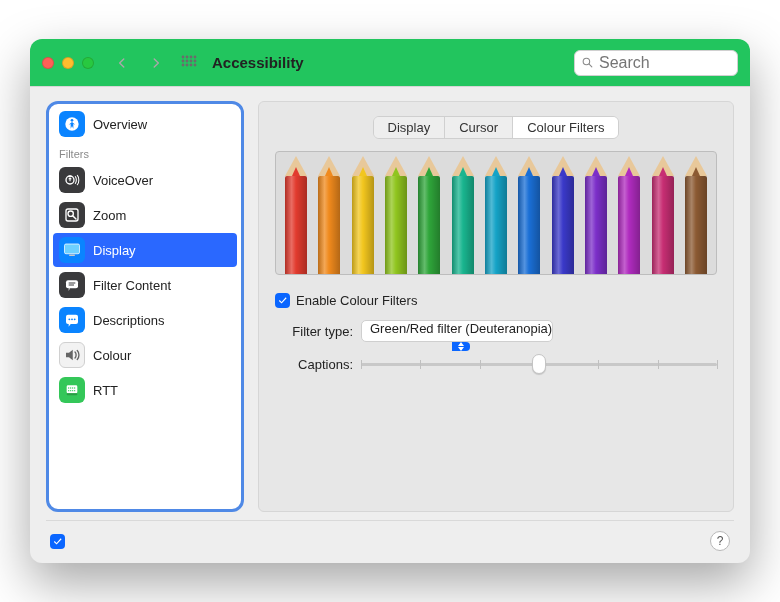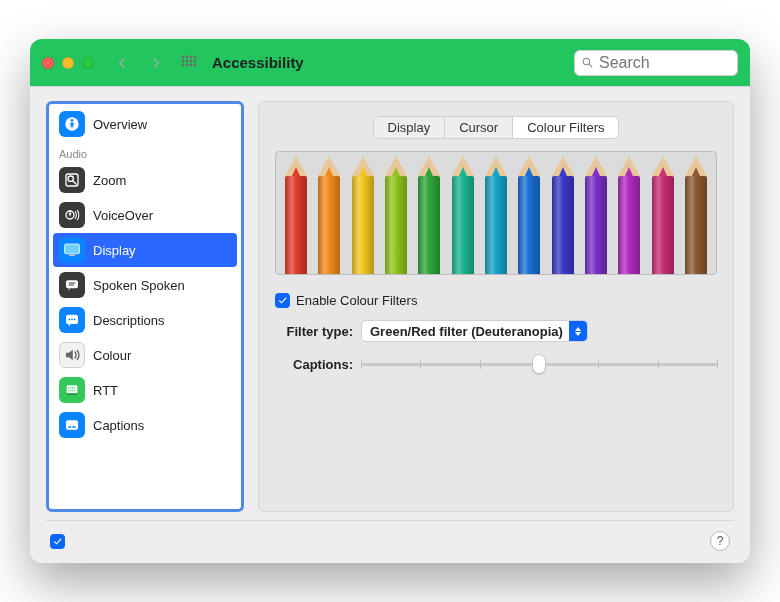--- a/index.html
+++ b/index.html
@@ -46,7 +46,7 @@
 
   
   .sidebar-wrap {
-    width: 198px; border: 3px solid #4f89e6; border-radius: 6px; background: #fff;
+    width: 198px; border: 3px solid #4f89e6; border-radius: 12px; background: #fff;
     display: flex; overflow: hidden;
   }
   .sidebar { flex: 1; overflow-y: auto; padding: 2px 2px 2px 2px; }

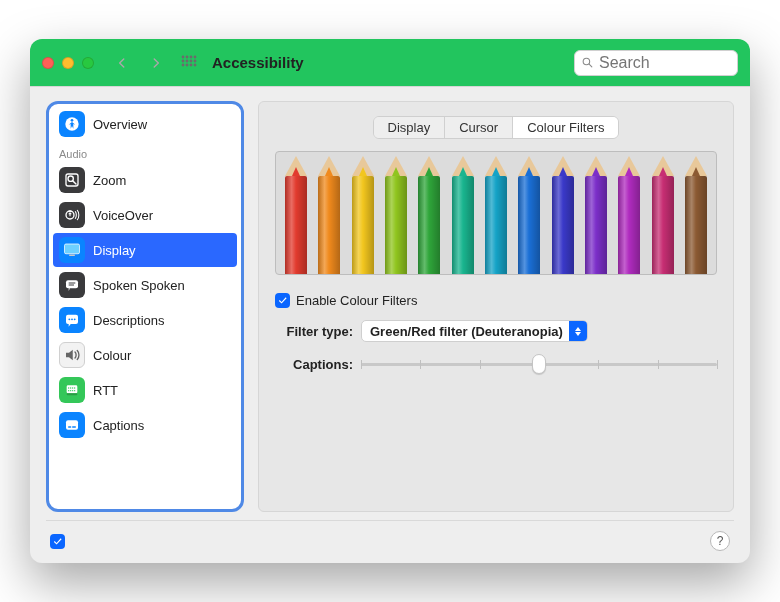--- a/index.html
+++ b/index.html
@@ -191,7 +191,7 @@
             <span class="lbl">Overview</span>
           </div>
 
-          <div class="section-label">Audio</div>
+          <div class="section-label">Filters</div>
 
           <div class="srow">
             <div class="icn icn-zoom">

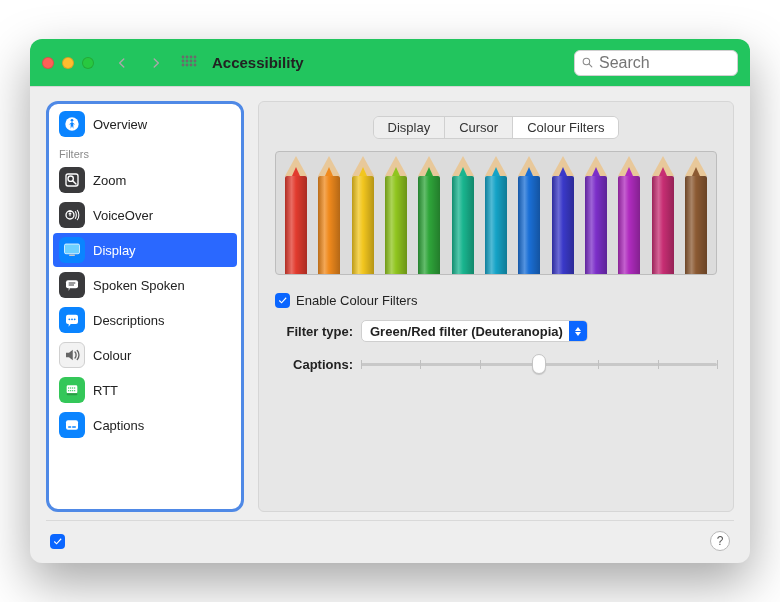--- a/index.html
+++ b/index.html
@@ -194,17 +194,6 @@
           <div class="section-label">Filters</div>
 
           <div class="srow">
-            <div class="icn icn-zoom">
-              <svg width="16" height="16" viewBox="0 0 24 24">
-                  <rect x="3" y="3" width="18" height="18" rx="3" fill="none" stroke="#fff" stroke-width="2"></rect>
-                  <circle cx="10" cy="10" r="4" fill="none" stroke="#fff" stroke-width="2"></circle>
-                  <line x1="13" y1="13" x2="18" y2="18" stroke="#fff" stroke-width="2.2" stroke-linecap="round"></line>
-                </svg>
-            </div>
-            <span class="lbl">Zoom</span>
-          </div>
-
-          <div class="srow">
             <div class="icn icn-voiceover">
               <svg width="16" height="16" viewBox="0 0 24 24">
                   <circle cx="9" cy="12" r="6" fill="none" stroke="#fff" stroke-width="2"></circle>
@@ -214,6 +203,17 @@
                 </svg>
             </div>
             <span class="lbl">VoiceOver</span>
+          </div>
+
+          <div class="srow">
+            <div class="icn icn-zoom">
+              <svg width="16" height="16" viewBox="0 0 24 24">
+                  <rect x="3" y="3" width="18" height="18" rx="3" fill="none" stroke="#fff" stroke-width="2"></rect>
+                  <circle cx="10" cy="10" r="4" fill="none" stroke="#fff" stroke-width="2"></circle>
+                  <line x1="13" y1="13" x2="18" y2="18" stroke="#fff" stroke-width="2.2" stroke-linecap="round"></line>
+                </svg>
+            </div>
+            <span class="lbl">Zoom</span>
           </div>
 
           <div class="srow sel">

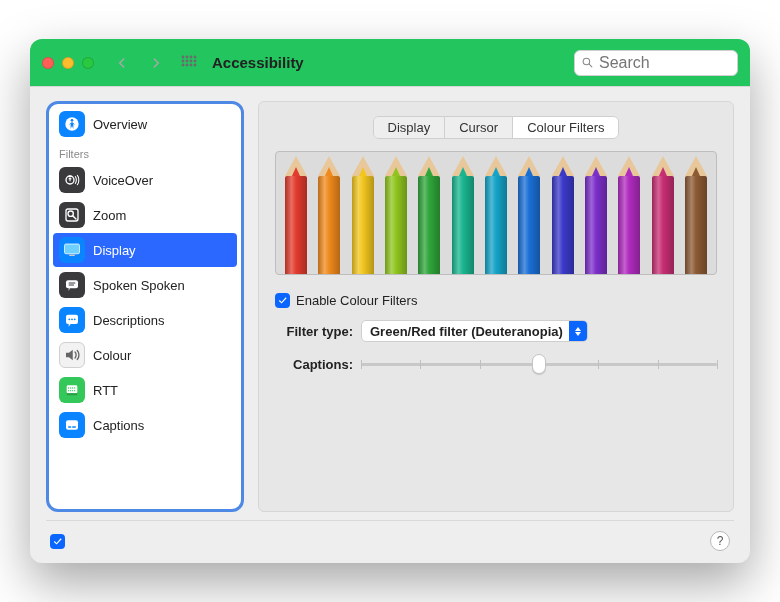--- a/index.html
+++ b/index.html
@@ -235,7 +235,7 @@
                   <line x1="7" y1="12" x2="15" y2="12" stroke="#3a3a3c" stroke-width="1.6"></line>
                 </svg>
             </div>
-            <span class="lbl">Spoken Spoken</span>
+            <span class="lbl">Filter Content</span>
           </div>
 
           <div class="srow">

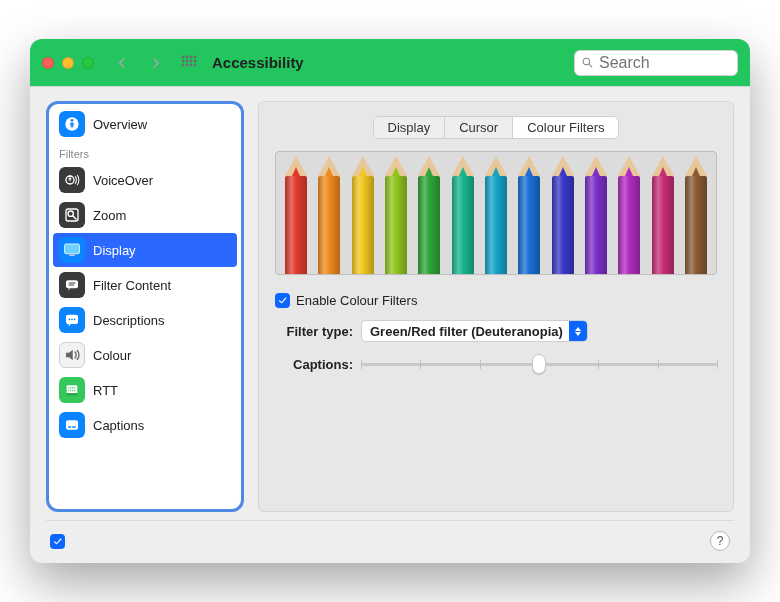--- a/index.html
+++ b/index.html
@@ -106,7 +106,7 @@
   .mac-check { width:15px; height:15px; border-radius:4px; background:#0a66ff; display:flex; align-items:center; justify-content:center; }
   .mac-check svg { width:11px; height:11px; stroke:#fff; stroke-width:2.5; fill:none; }
 
-  .form-row { display:flex; align-items:center; gap:8px;font-weight:bold; }
+  .form-row { display:flex; align-items:center; gap:8px; }
   .form-row .flabel { width:78px; text-align:right; }
   .select {
     display:flex; align-items:center; gap:6px; background:#fff; border:1px solid #cfcfcf;

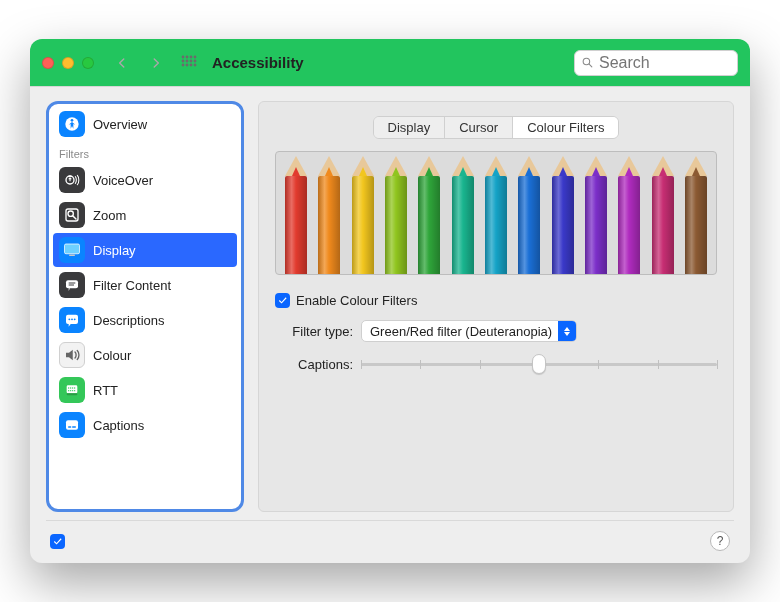--- a/index.html
+++ b/index.html
@@ -110,7 +110,7 @@
   .form-row .flabel { width:78px; text-align:right; }
   .select {
     display:flex; align-items:center; gap:6px; background:#fff; border:1px solid #cfcfcf;
-    border-radius:5px; height:22px; padding:0 0 0 8px; font-size:13px;
+    border-radius:5px; height:22px; padding:0 0 0 8px; font-size:13px;flex-direction:column;
   }
   .select .caret { width:18px; height:100%; background:#0a66ff; border-radius:0 4px 4px 0; display:flex; flex-direction:column; align-items:center; justify-content:center; gap:1px;}
   .select .caret span{ width:0;height:0;border-left:3px solid transparent;border-right:3px solid transparent;}

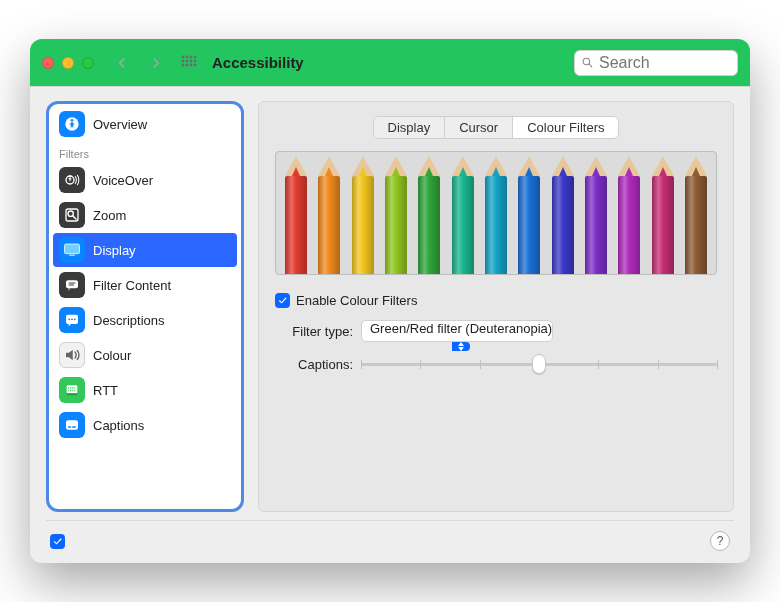--- a/index.html
+++ b/index.html
@@ -280,16 +280,6 @@
             <span class="lbl">RTT</span>
           </div>
 
-          <div class="srow">
-            <div class="icn icn-captions">
-              <svg width="16" height="16" viewBox="0 0 24 24">
-                  <rect x="3" y="5" width="18" height="14" rx="3" fill="#fff"></rect>
-                  <rect x="6" y="14" width="5" height="2" rx="1" fill="#0a84ff"></rect>
-                  <rect x="12" y="14" width="6" height="2" rx="1" fill="#0a84ff"></rect>
-                </svg>
-            </div>
-            <span class="lbl">Captions</span>
-          </div>
         </div>
       </div>
 

